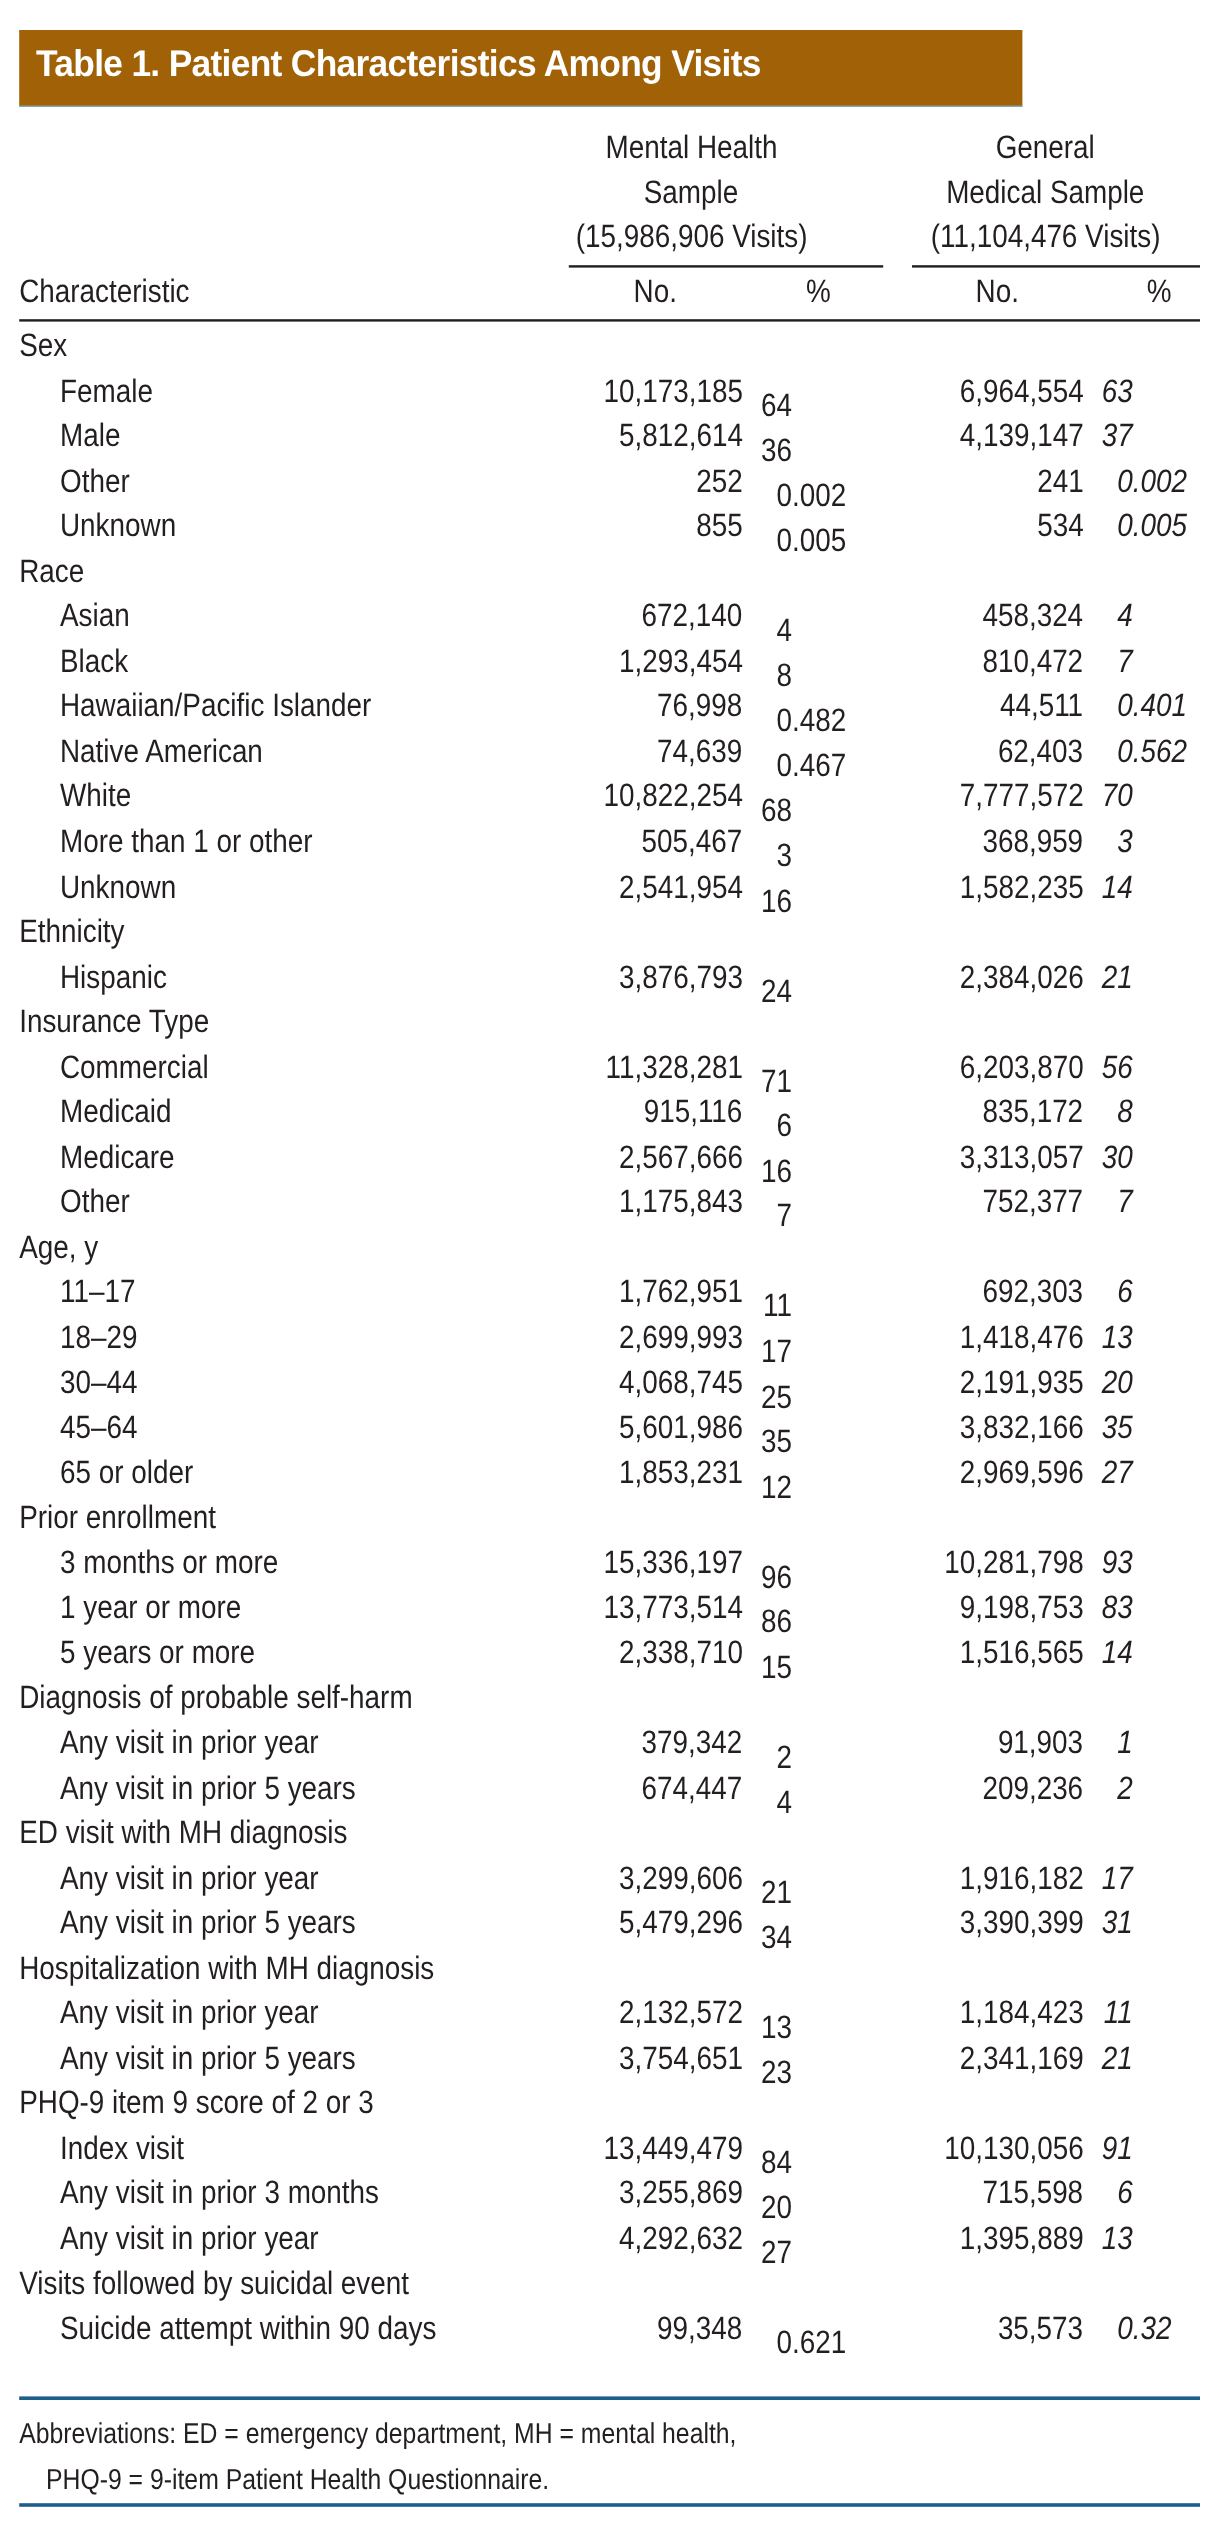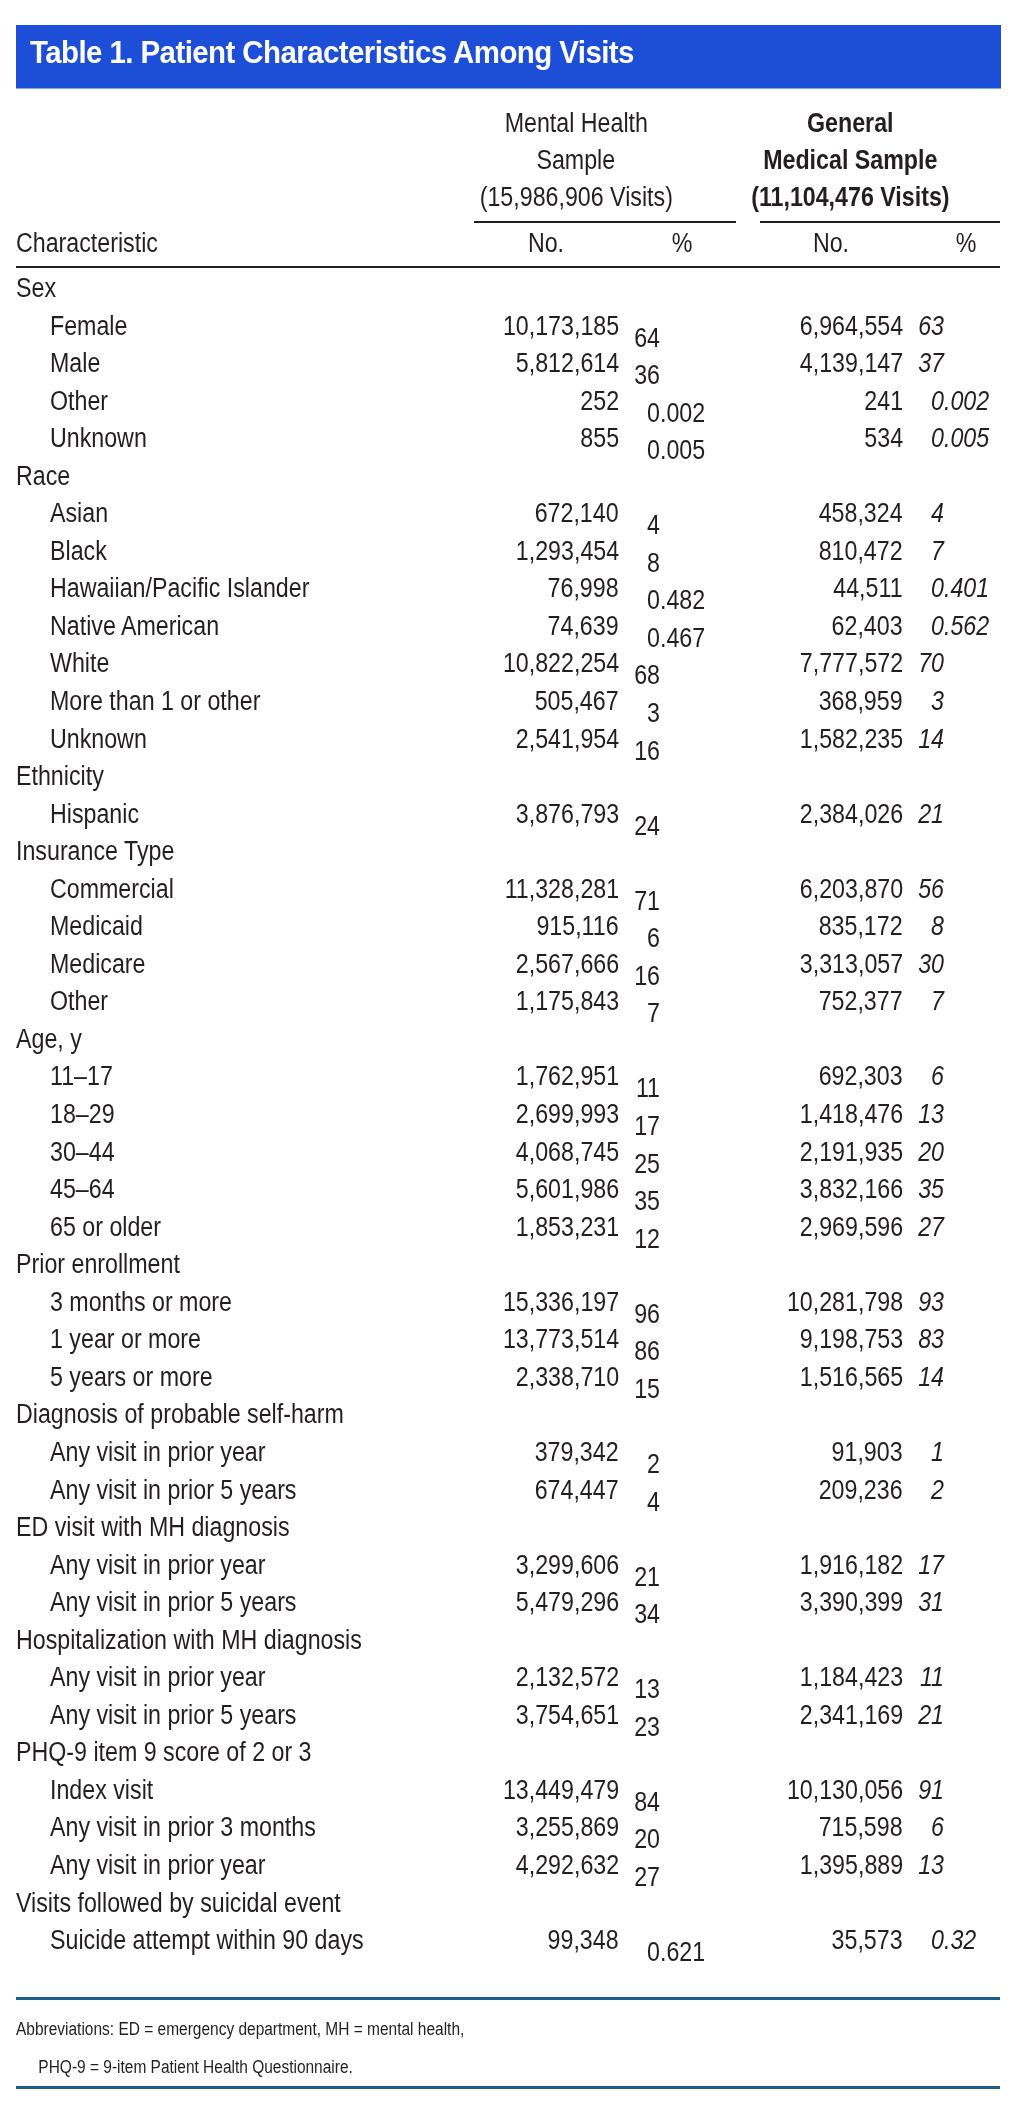--- a/index.html
+++ b/index.html
@@ -5,8 +5,8 @@
   html, body { margin:0; padding:0; background:#ffffff; }
   body { width:1022px; height:2108px; position:relative; overflow:hidden;
          font-family:"Liberation Sans", sans-serif; color:#231f20; }
-  .title-bar { position:absolute; left:16px; top:25px; width:985px; height:63px;
-               background:#1d4ed8; border-bottom:1px solid #7fb0cf; }
+  .title-bar { position:absolute; left:16px; top:25px; width:836px; height:63px;
+               background:#a16207; border-bottom:1px solid #7fb0cf; }
   .title-bar span { position:absolute; left:14px; top:10px; color:#fff; font-size:31px;
                     font-weight:bold; letter-spacing:-0.6px; white-space:nowrap;
                     transform:scaleX(0.95); transform-origin:left center; }

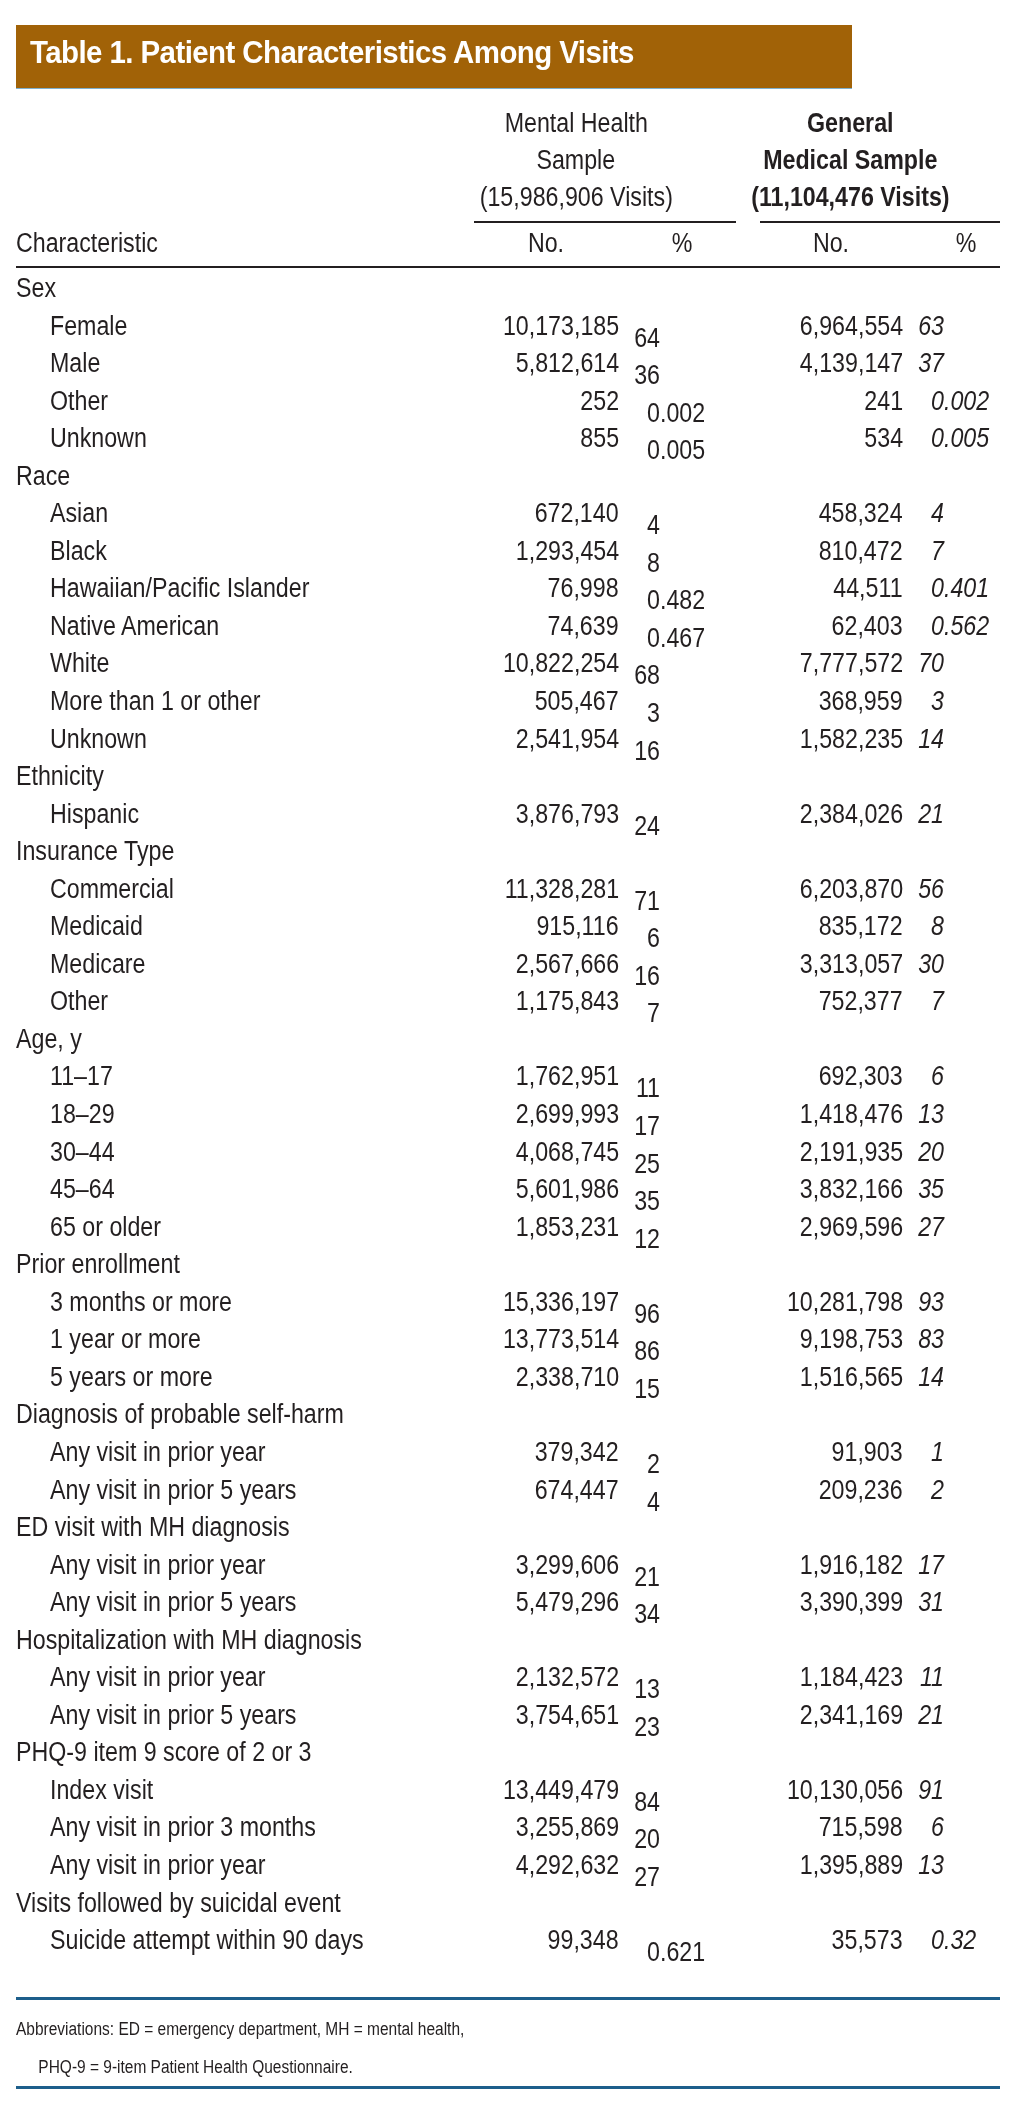--- a/index.html
+++ b/index.html
@@ -48,7 +48,7 @@
 </div>
 <div class="spanner-rule" style="left:474px; width:262px; top:221px;"></div>
 
-<div class="spanner" style="left:724px; width:252px; top:105px;font-weight:bold;">
+<div class="spanner" style="left:745px; width:252px; top:105px;">
   <div><span class="cond">General</span></div>
   <div><span class="cond">Medical Sample</span></div>
   <div><span class="cond">(11,104,476 Visits)</span></div>

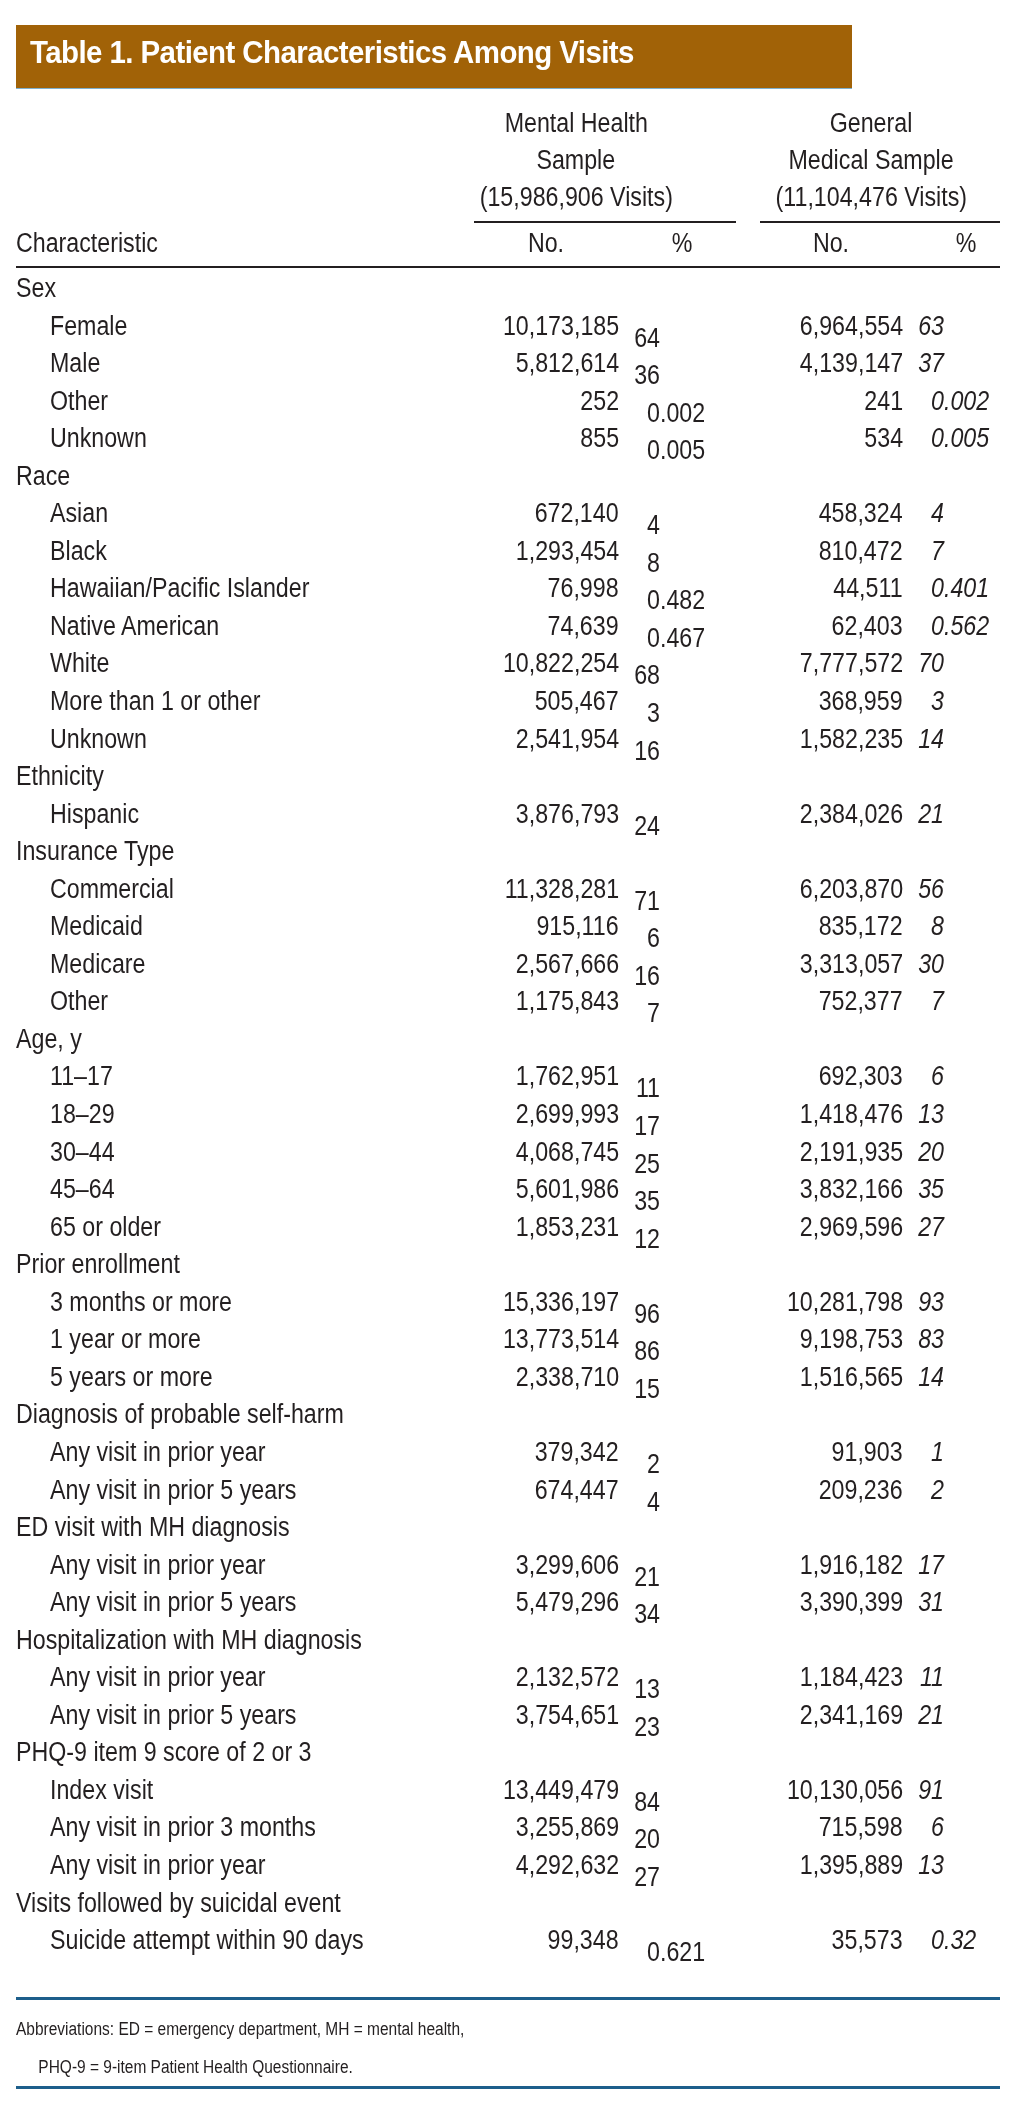--- a/index.html
+++ b/index.html
@@ -30,7 +30,7 @@
   .pct.mh { left:616px;margin-top:12px; }
   .pct.gm { left:900px;font-style:italic; }
   .bottom-rule { position:absolute; left:16px; width:984px; height:3px; background:#1d5e8b; }
-  .foot { position:absolute; left:16px; top:2010px; font-size:18px; line-height:38px; }
+  .foot { position:absolute; left:16px; top:2010px; font-size:24px; line-height:38px; }
   .foot div { white-space:nowrap; transform:scaleX(0.86); transform-origin:left center; }
   .foot .cont { padding-left:26px; }
 </style>

